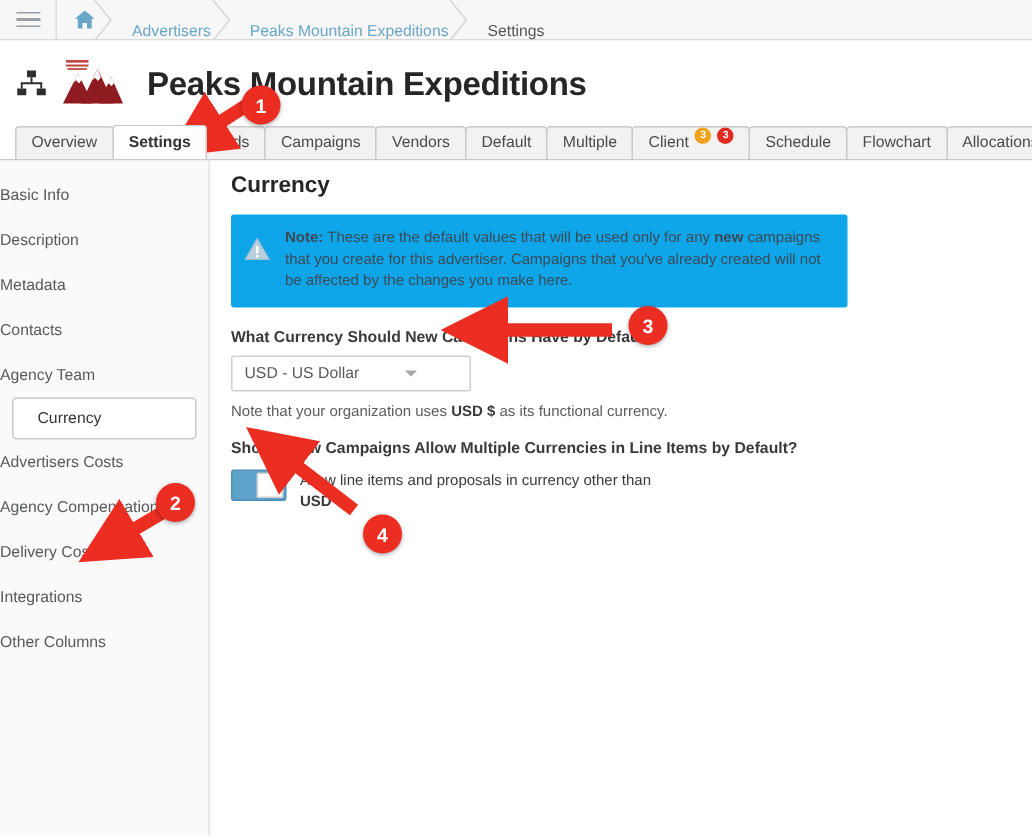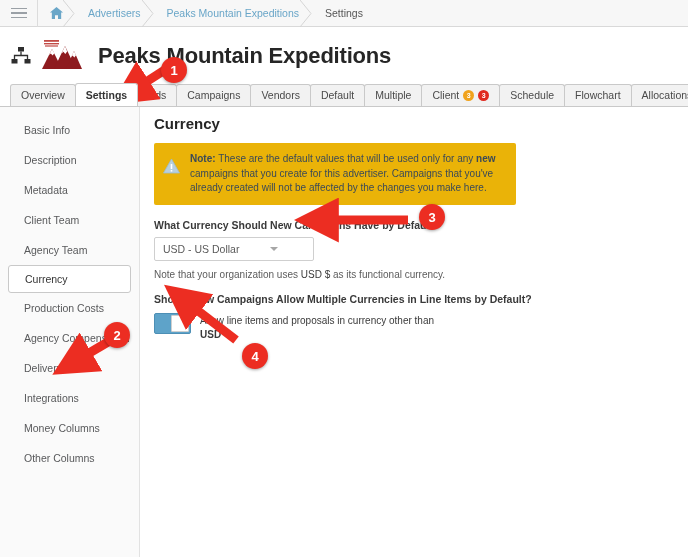--- a/index.html
+++ b/index.html
@@ -29,7 +29,7 @@
     width: 36px; height: 27px; position: relative;
   }
   .crumb {
-    position: relative; height: 27px; display: flex; align-items: center;
+    position: relative; height: 27px; display: flex; align-items: flex-end;
     padding: 0 12px 0 14px; font-size: 10.5px; color: #6aa6c8;
     white-space: nowrap;
   }

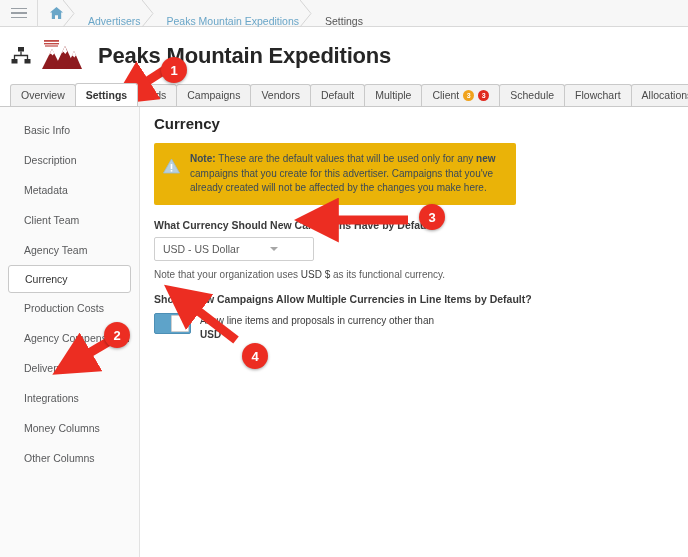--- a/index.html
+++ b/index.html
@@ -66,7 +66,7 @@
     margin-right: -1px;
     border-radius: 3px 3px 0 0;
     white-space: nowrap;
-    display: flex; align-items: center; gap: 4px;
+    display: flex; align-items: flex-start; gap: 4px;
   }
   .tab.active {
     background: #fff; font-weight: bold; color: #333;

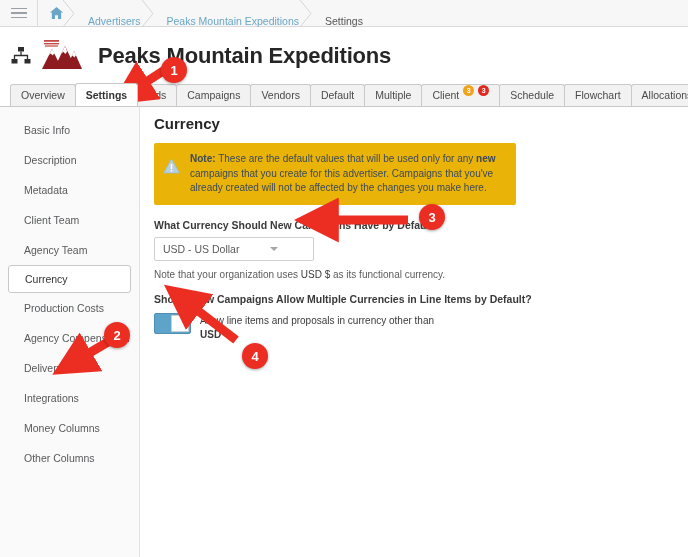--- a/index.html
+++ b/index.html
@@ -88,7 +88,7 @@
   }
   .side-item {
     height: 30px; display: flex; align-items: center;
-    padding-left: 24px; font-size: 10.5px; color: #58595b;
+    font-size: 10.5px; color: #58595b;
     background: transparent;
   }
   .side-item.selected {

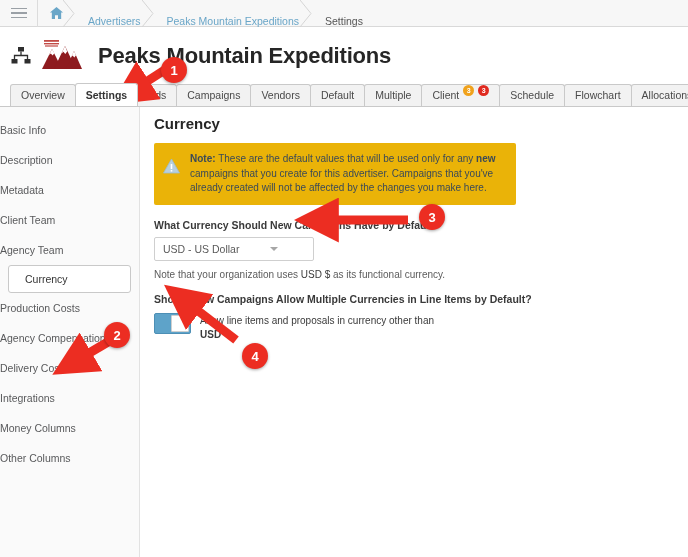--- a/index.html
+++ b/index.html
@@ -103,8 +103,8 @@
     margin: 8px 0 0 13px; font-size: 15px; font-weight: bold; color: #262626;
   }
   .notebox {
-    margin: 11px 0 0 13px; width: 362px; min-height: 52px;
-    background: #eab308; border-radius: 2px;
+    margin: 11px 0 0 13px; width: 411px; min-height: 52px;
+    background: #0ea5e9; border-radius: 2px;
     display: flex; padding: 9px 10px 9px 9px; gap: 9px;
   }
   .note-icon { flex: 0 0 auto; width: 18px; padding-top: 6px; }

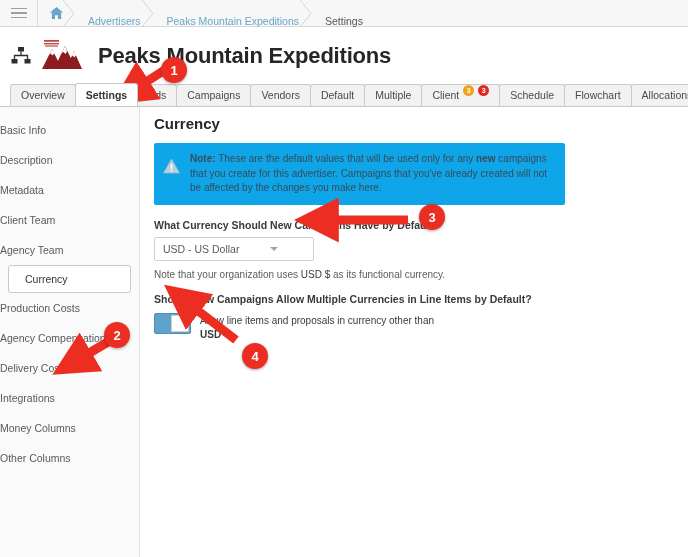--- a/index.html
+++ b/index.html
@@ -276,6 +276,9 @@
         <span>Metadata</span>
       </div>
     <div class="side-item">
+        <span>Contacts</span>
+      </div>
+    <div class="side-item">
         <span>Client Team</span>
       </div>
     <div class="side-item">

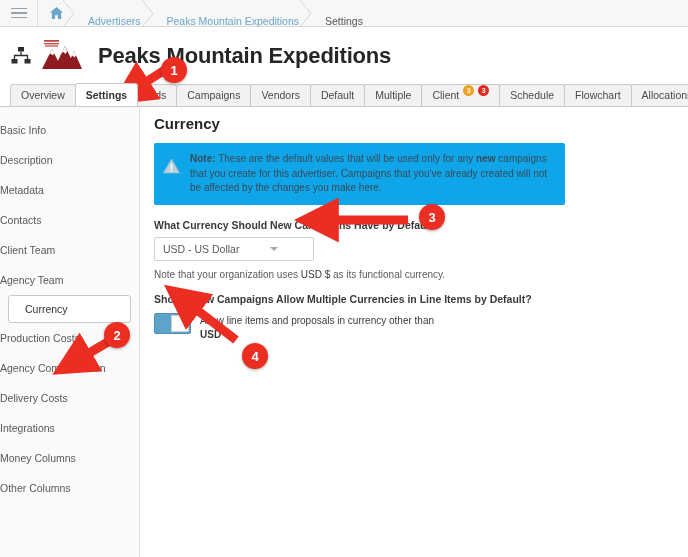--- a/index.html
+++ b/index.html
@@ -279,9 +279,6 @@
         <span>Contacts</span>
       </div>
     <div class="side-item">
-        <span>Client Team</span>
-      </div>
-    <div class="side-item">
         <span>Agency Team</span>
       </div>
     <div class="side-item selected">

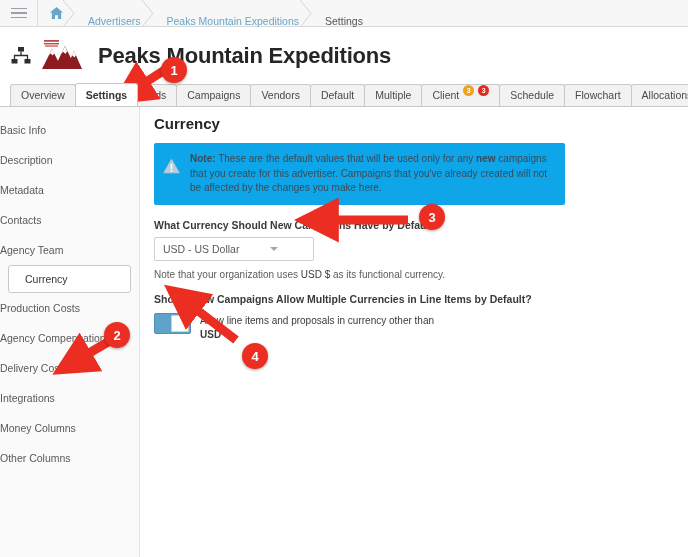--- a/index.html
+++ b/index.html
@@ -132,7 +132,7 @@
   .helper-text {
     margin: 8px 0 0 13px; font-size: 10px; color: #5c5c5c;
   }
-  .helper-text b { font-weight: normal; color: #3a3a3a; }
+  .helper-text b { font-weight: bold; color: #3a3a3a; }
 
   .toggle-row { margin: 8px 0 0 13px; display: flex; align-items: flex-start; gap: 9px; }
   .toggle {

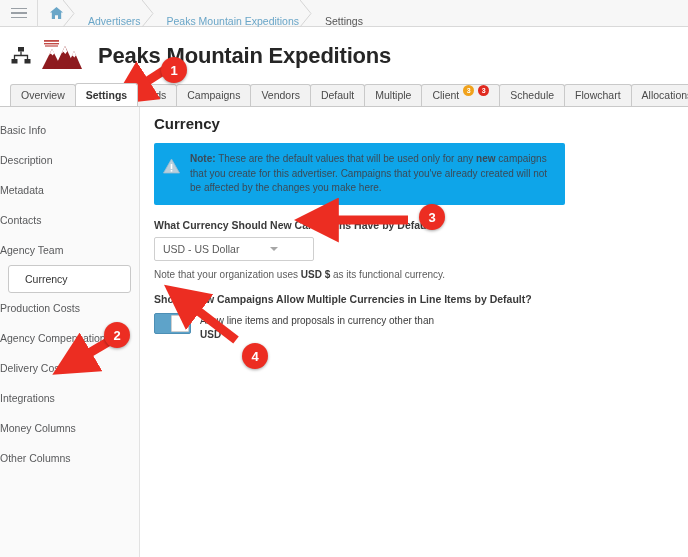--- a/index.html
+++ b/index.html
@@ -285,7 +285,7 @@
         <span>Currency</span>
       </div>
     <div class="side-item">
-        <span>Production Costs</span>
+        <span>Advertisers Costs</span>
       </div>
     <div class="side-item">
         <span>Agency Compensation</span>

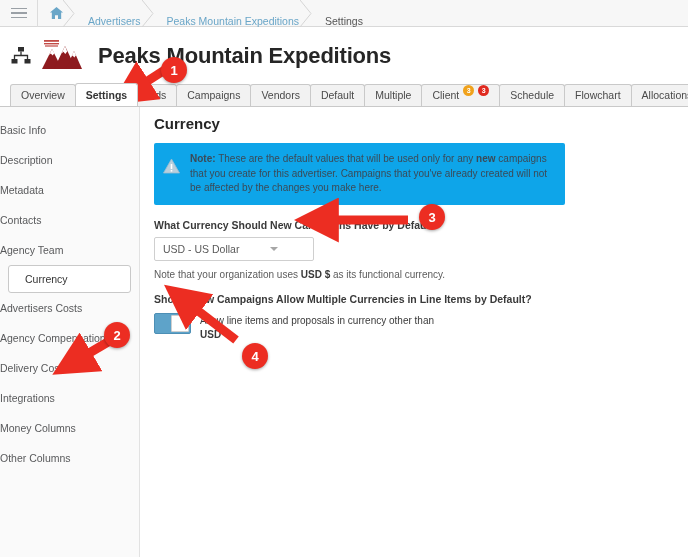--- a/index.html
+++ b/index.html
@@ -297,9 +297,6 @@
         <span>Integrations</span>
       </div>
     <div class="side-item">
-        <span>Money Columns</span>
-      </div>
-    <div class="side-item">
         <span>Other Columns</span>
       </div>
   </div>

